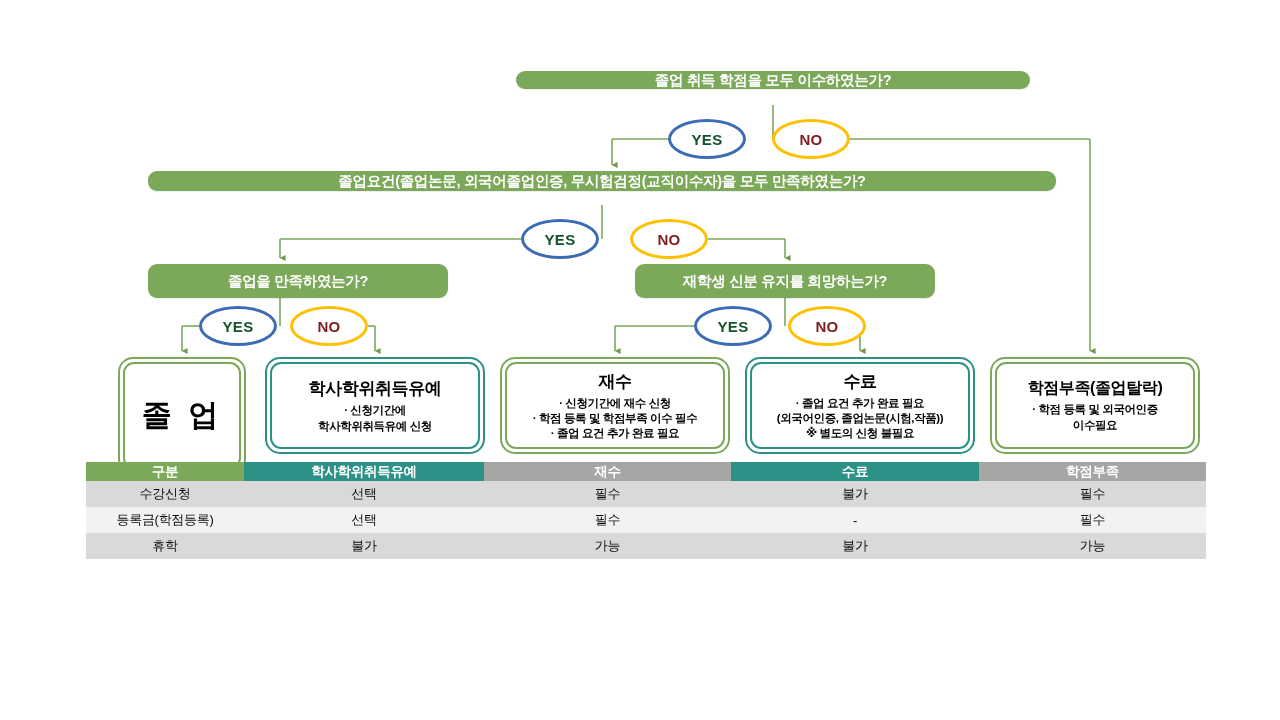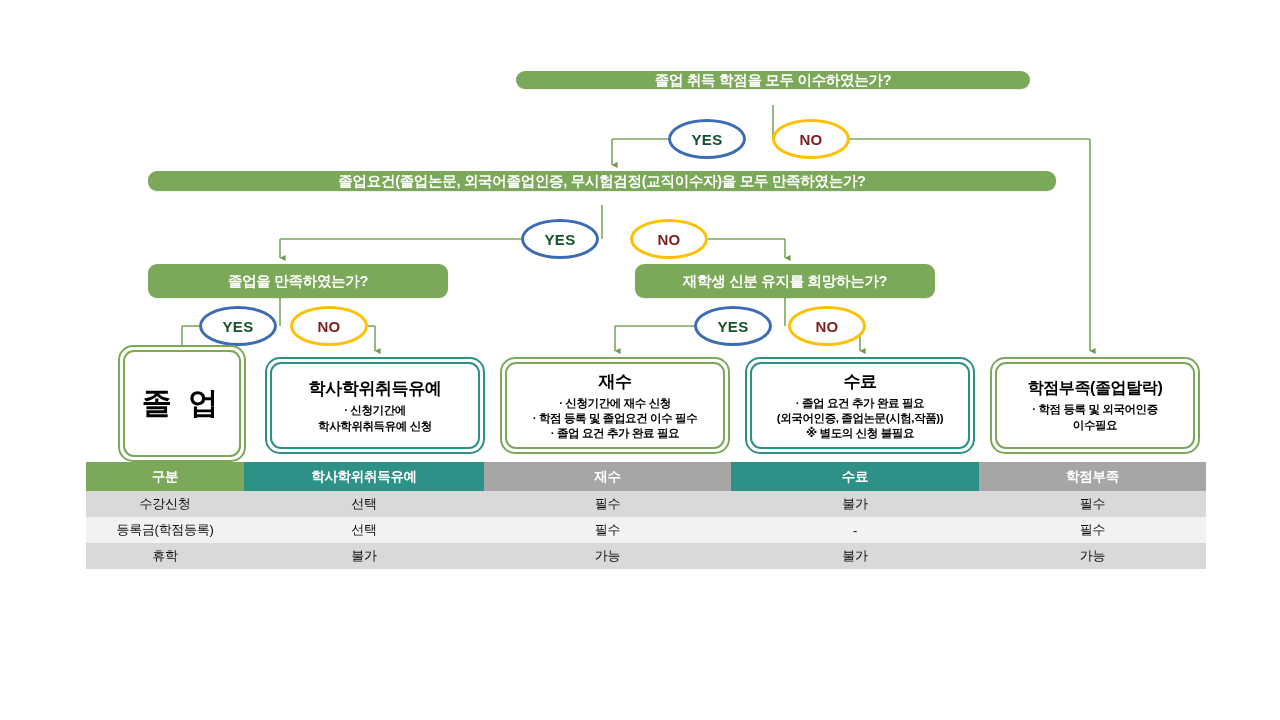--- a/index.html
+++ b/index.html
@@ -52,7 +52,7 @@
   .rbox .rbody{color:#000000;font-weight:bold;font-size:11.5px;line-height:1.32;letter-spacing:-0.4px;margin-top:3px;}
   .rbox .rbody div{white-space:nowrap;}
 
-  #r1{left:118px;top:345px;width:128px;height:117px;}
+  #r1{left:118px;top:357px;width:128px;height:117px;}
   #r1 .rtitle{font-size:30px;letter-spacing:4px;}
   #r2{left:265px;top:357px;width:220px;height:97px;}
   #r2 .rtitle{font-size:17px;}

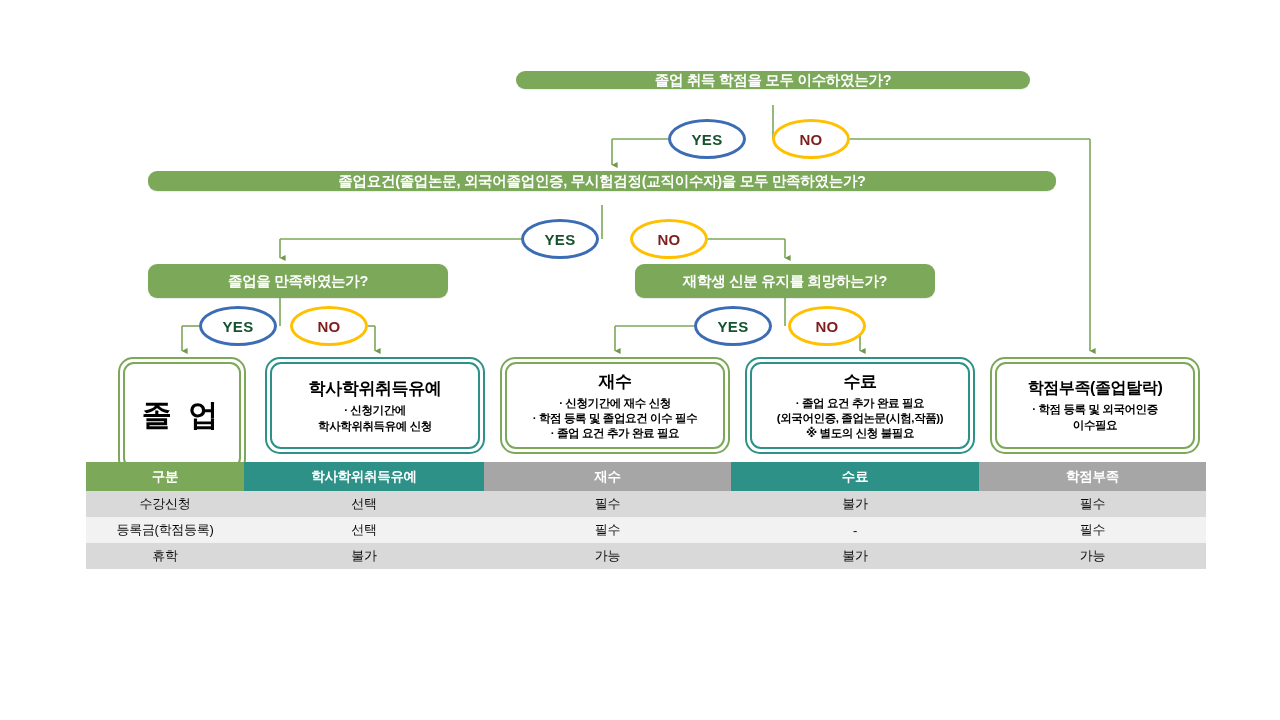--- a/index.html
+++ b/index.html
@@ -167,7 +167,7 @@
       <div class="rtitle">재수</div>
       <div class="rbody">
           <div>· 신청기간에 재수 신청</div>
-          <div>· 학점 등록 및 졸업요건 이수 필수</div>
+          <div>· 학점 등록 및 학점부족 이수 필수</div>
           <div>· 졸업 요건 추가 완료 필요</div>
         </div>
     </div>

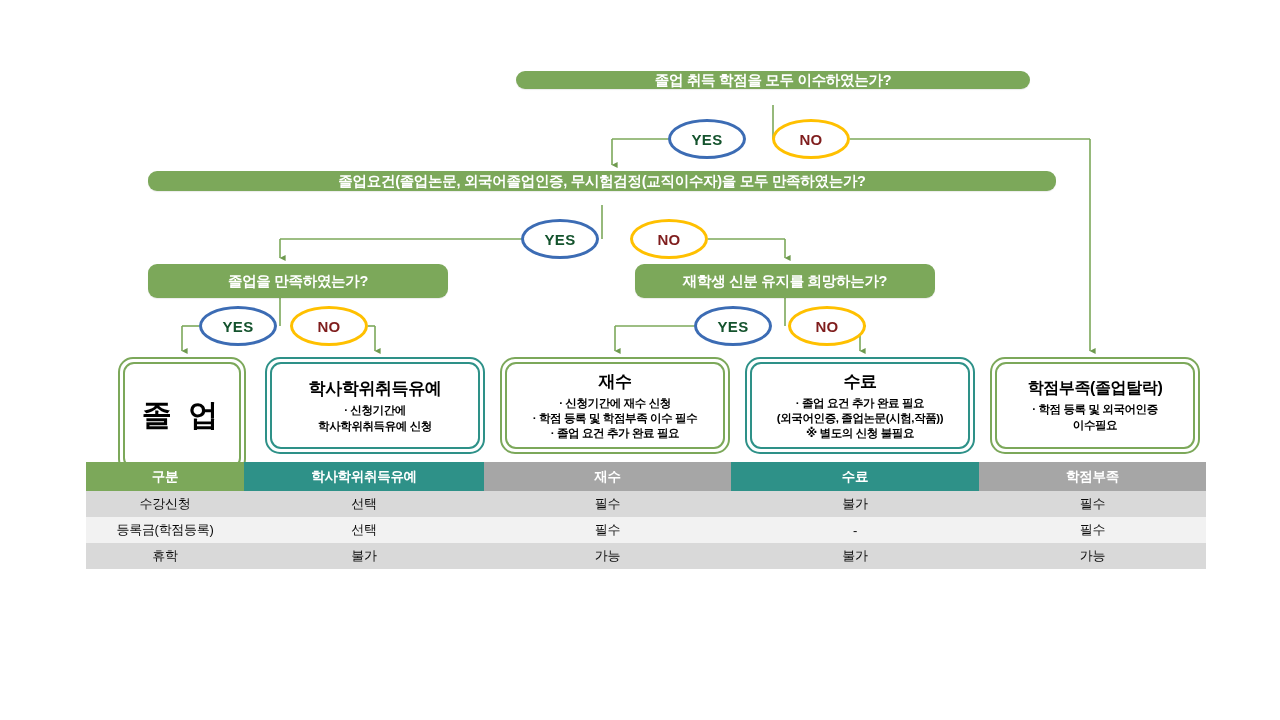--- a/index.html
+++ b/index.html
@@ -66,7 +66,7 @@
   
   #cmp{position:absolute;left:86px;top:462px;width:1120px;border-collapse:collapse;
        table-layout:fixed;font-size:13px;}
-  #cmp th{height:29px;color:#ffffff;font-weight:bold;font-size:13.5px;text-align:center;
+  #cmp th{height:19px;color:#ffffff;font-weight:bold;font-size:13.5px;text-align:center;
           letter-spacing:-0.3px;padding:0;border:0;}
   #cmp td{height:26px;text-align:center;color:#0a0a0a;padding:0;border:0;letter-spacing:-0.3px;}
   #cmp td.rowhead{font-weight:normal;}

